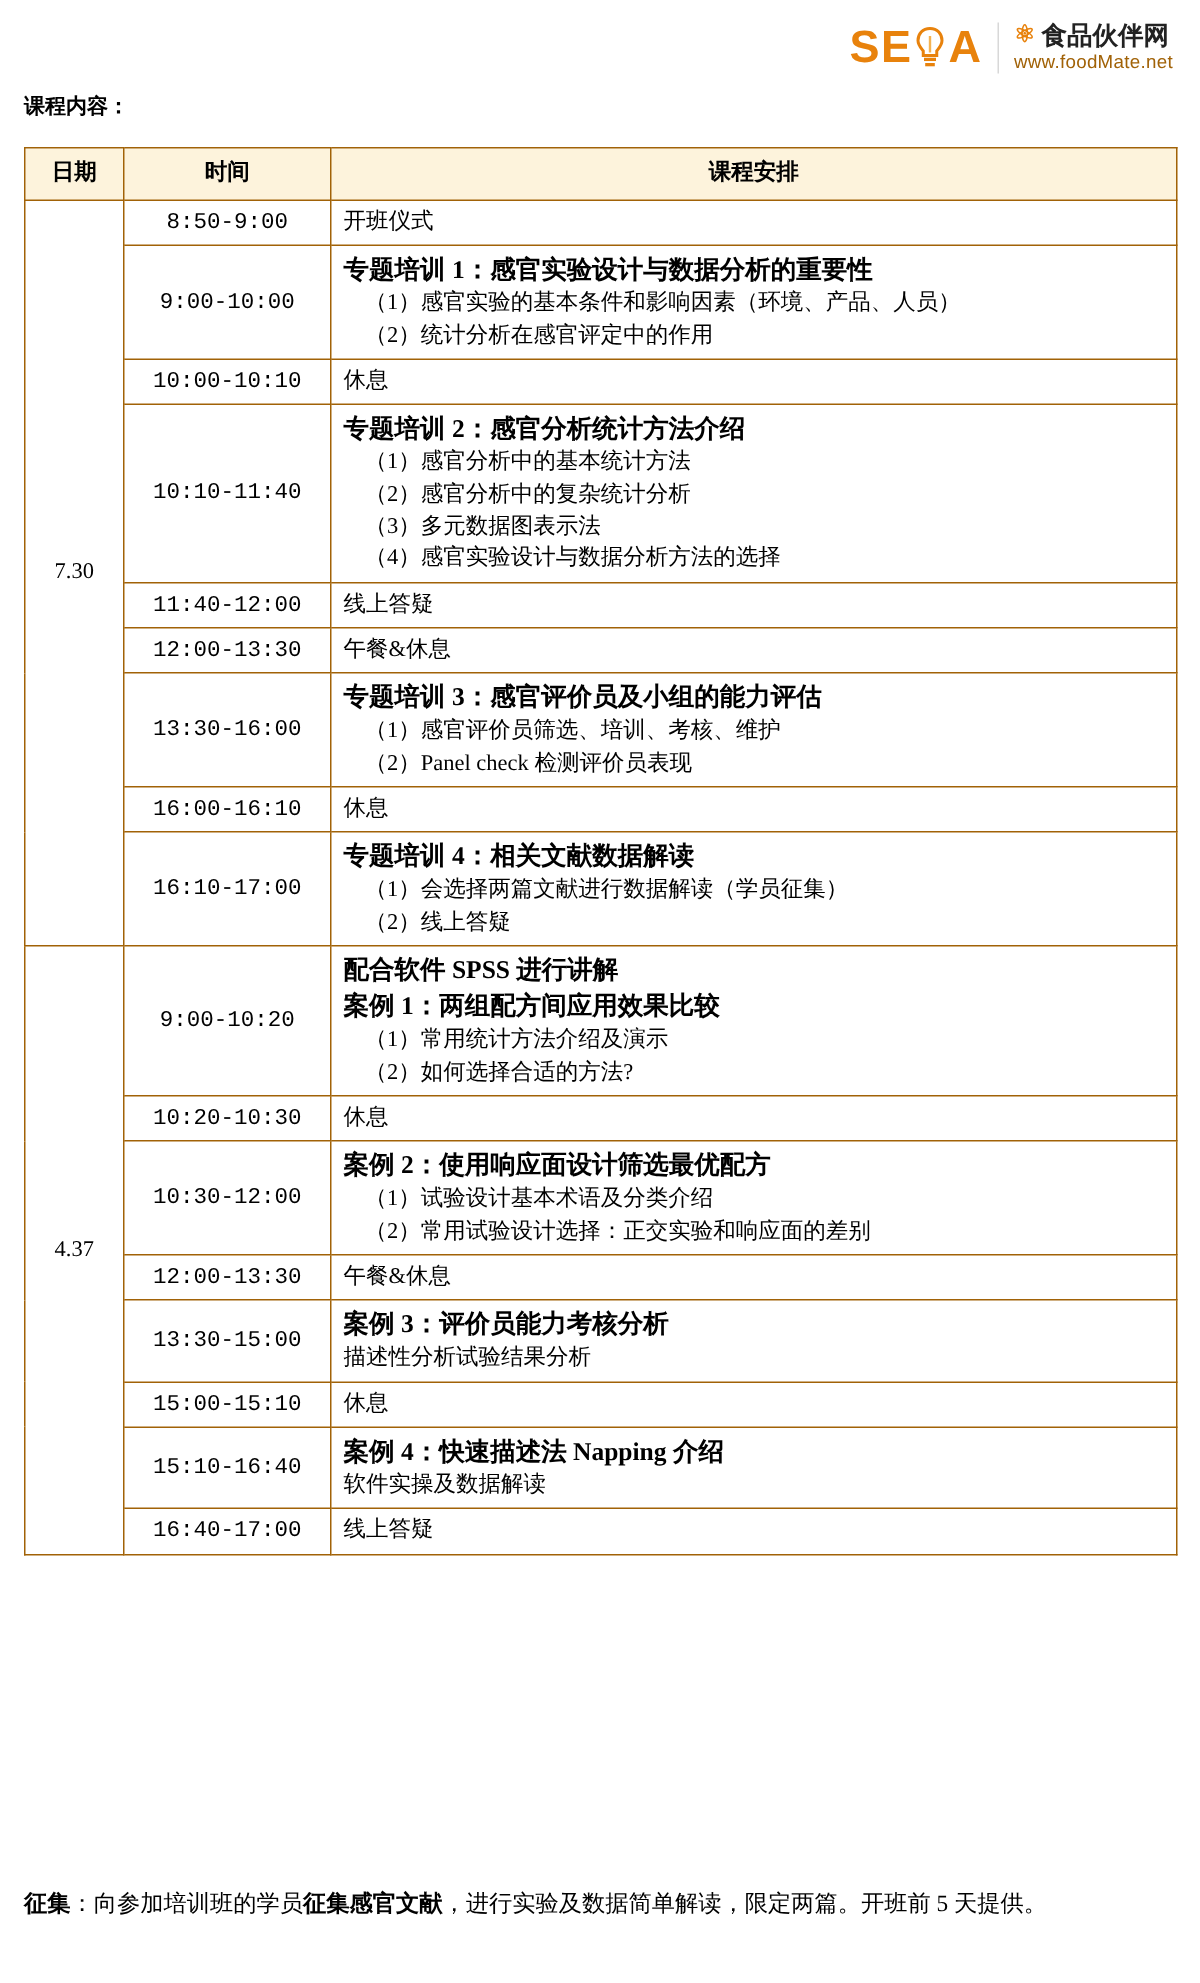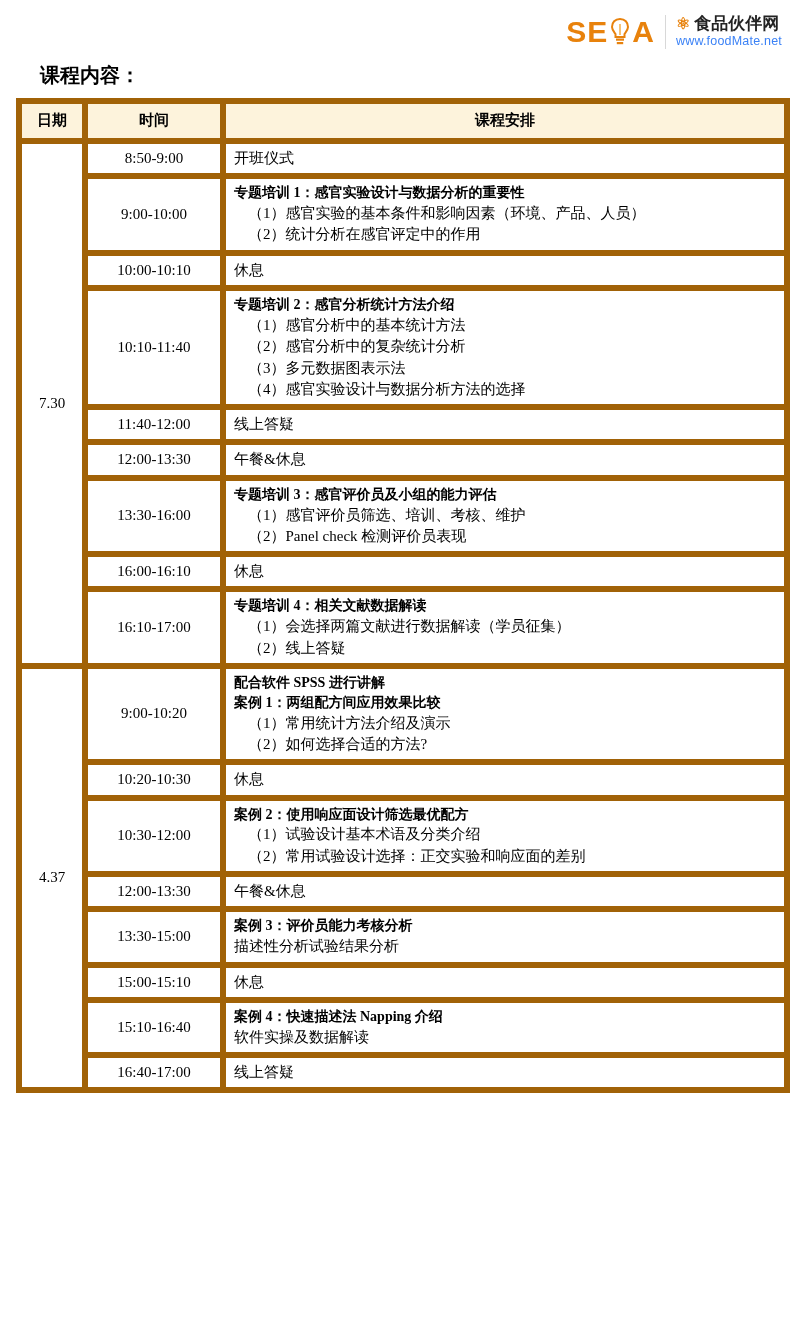--- a/index.html
+++ b/index.html
@@ -76,7 +76,7 @@
   .logo-food-bottom {
     font-family: "Liberation Sans", sans-serif;
     font-size: 12.5px;
-    color: #3b82f6;
+    color: #a16207;
     letter-spacing: .2px;
     margin-top: 2px;
   }

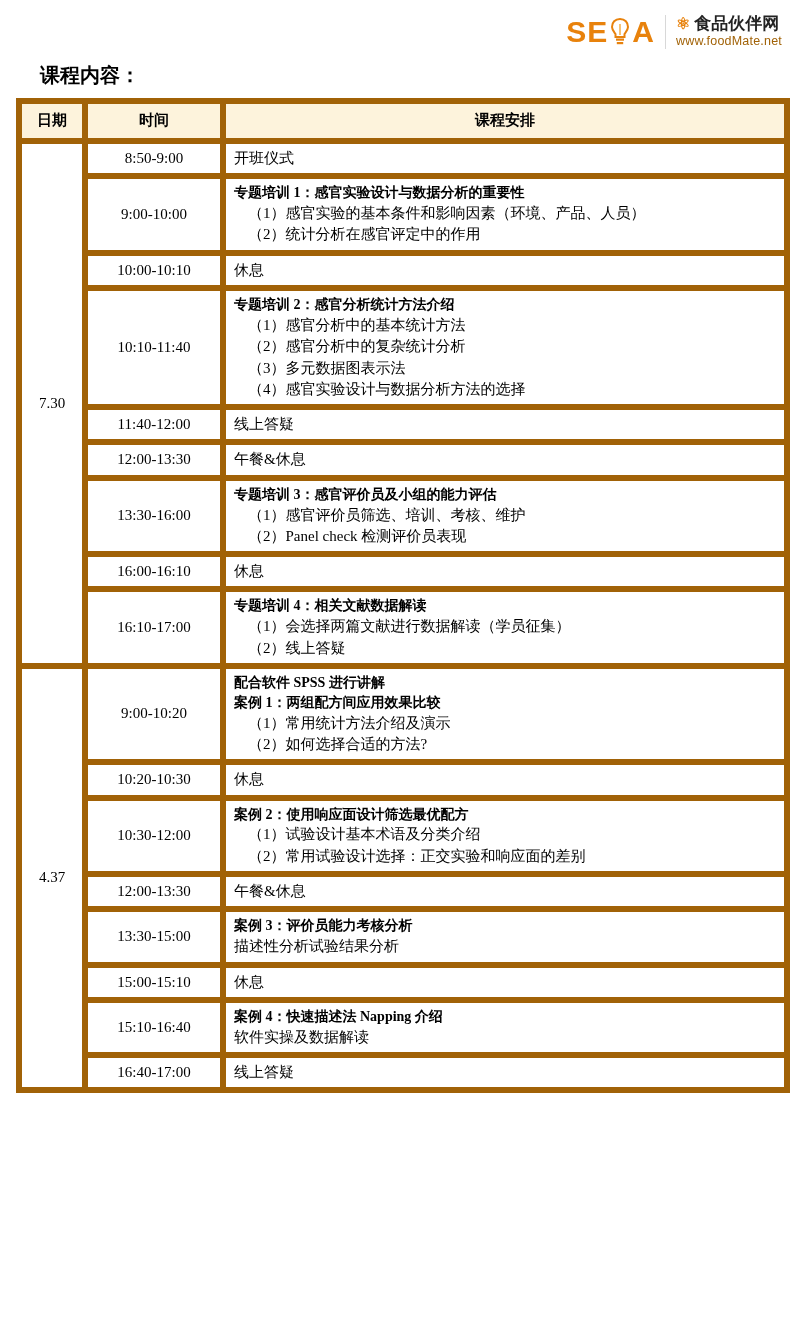--- a/index.html
+++ b/index.html
@@ -86,10 +86,9 @@
     position: absolute;
     top: 62px;
     left: 16px;
-    font-size: 20px;
+    font-size: 14px;
     font-weight: bold;
     font-family: "Liberation Serif", serif;
-    margin-left: 24px;
   }
 
   

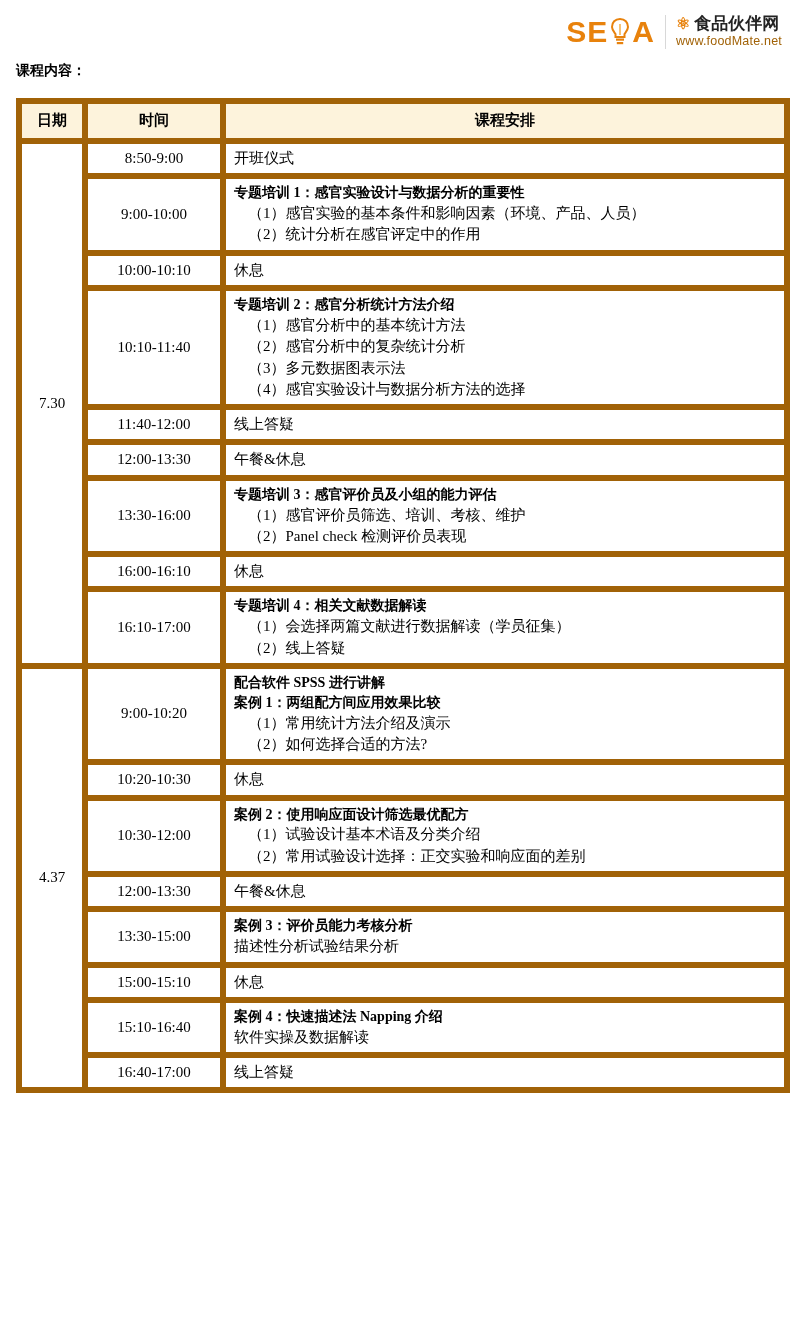--- a/index.html
+++ b/index.html
@@ -101,7 +101,7 @@
     table-layout: fixed;
   }
   table.schedule td, table.schedule th {
-    border: 6px solid #a16207;
+    border: 1px solid #a16207;
     vertical-align: middle;
     padding: 4px 8px;
     font-size: 15px;

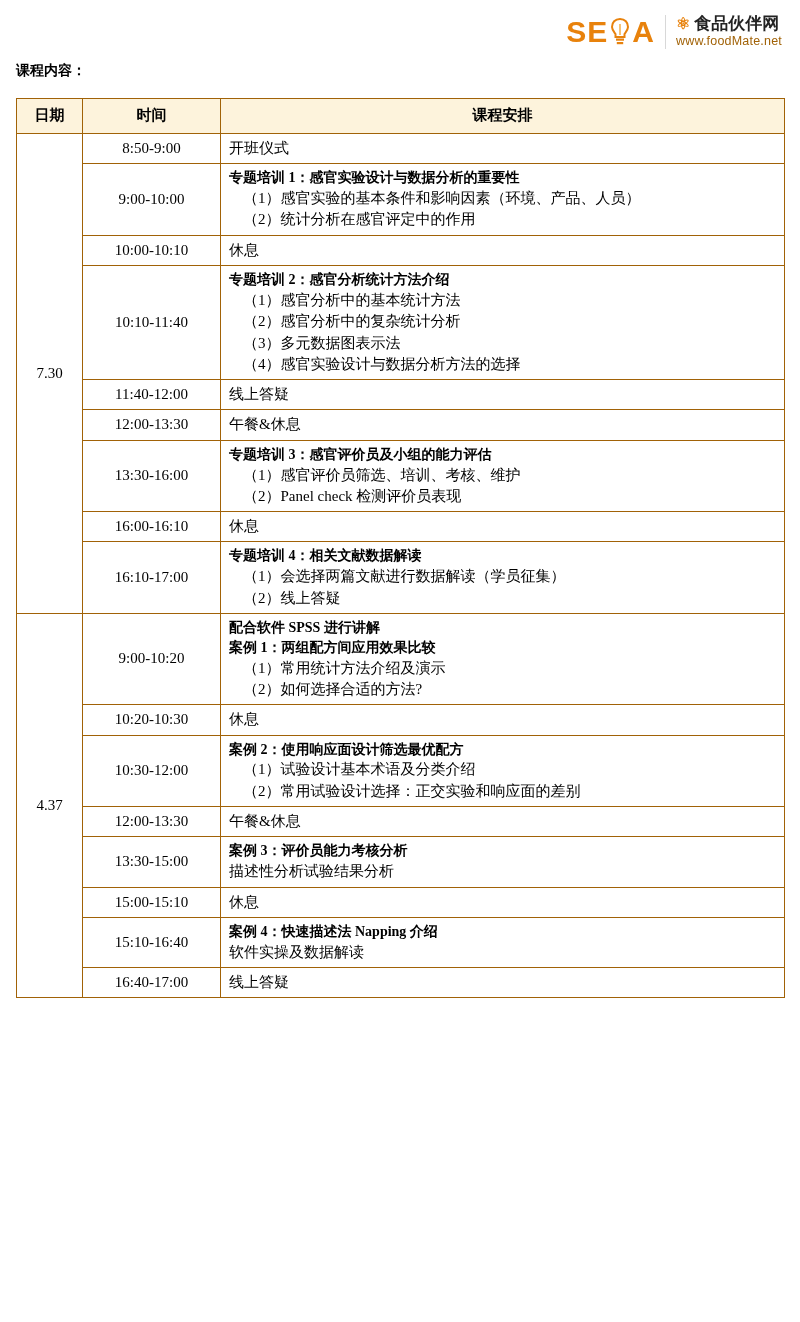--- a/index.html
+++ b/index.html
@@ -129,6 +129,7 @@
     text-align: center;
     font-size: 15px;
     white-space: nowrap;
+    font-family: Liberation Mono, monospace;
   }
   td.body-cell {
     text-align: left;

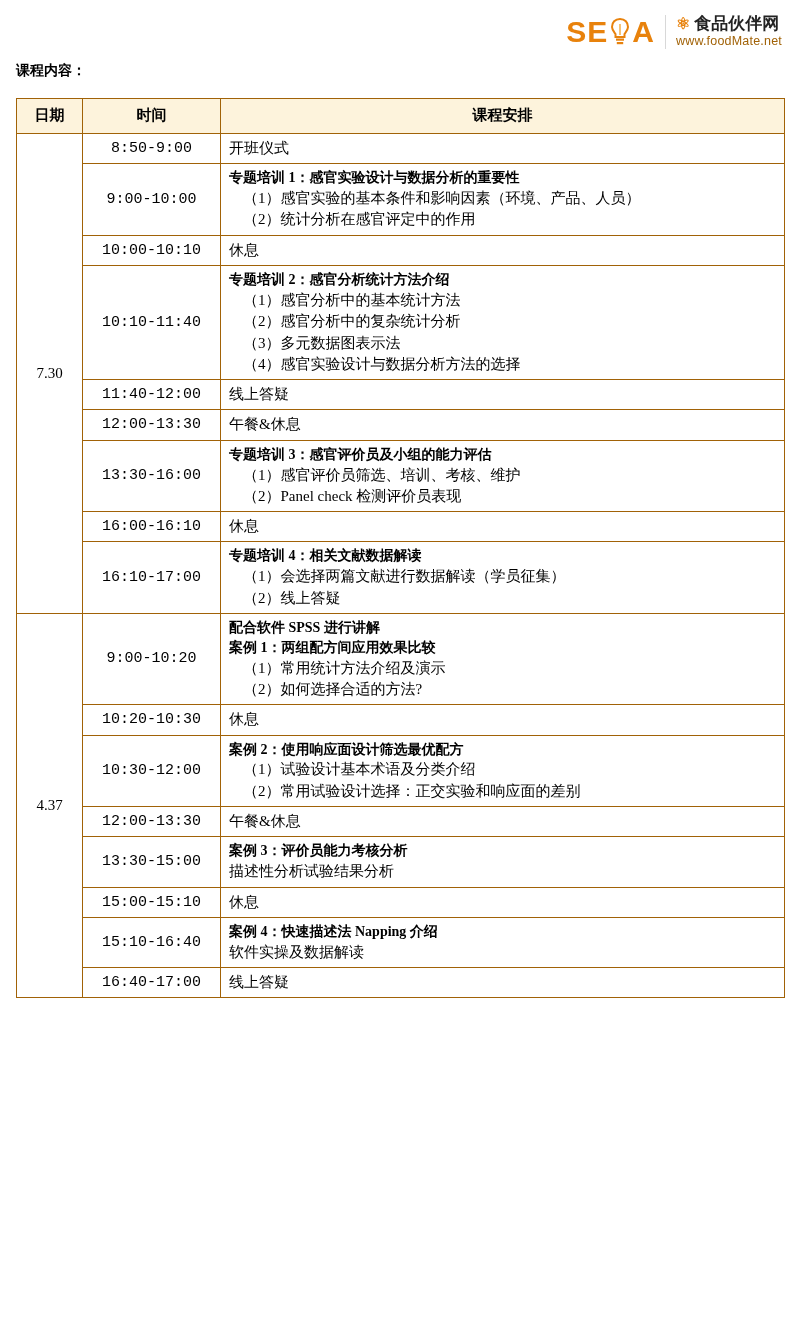--- a/index.html
+++ b/index.html
@@ -137,7 +137,7 @@
   }
   .b-title {
     font-weight: bold;
-    font-size: 14px;
+    font-size: 17px;
   }
   .b-line {
     font-size: 15px;

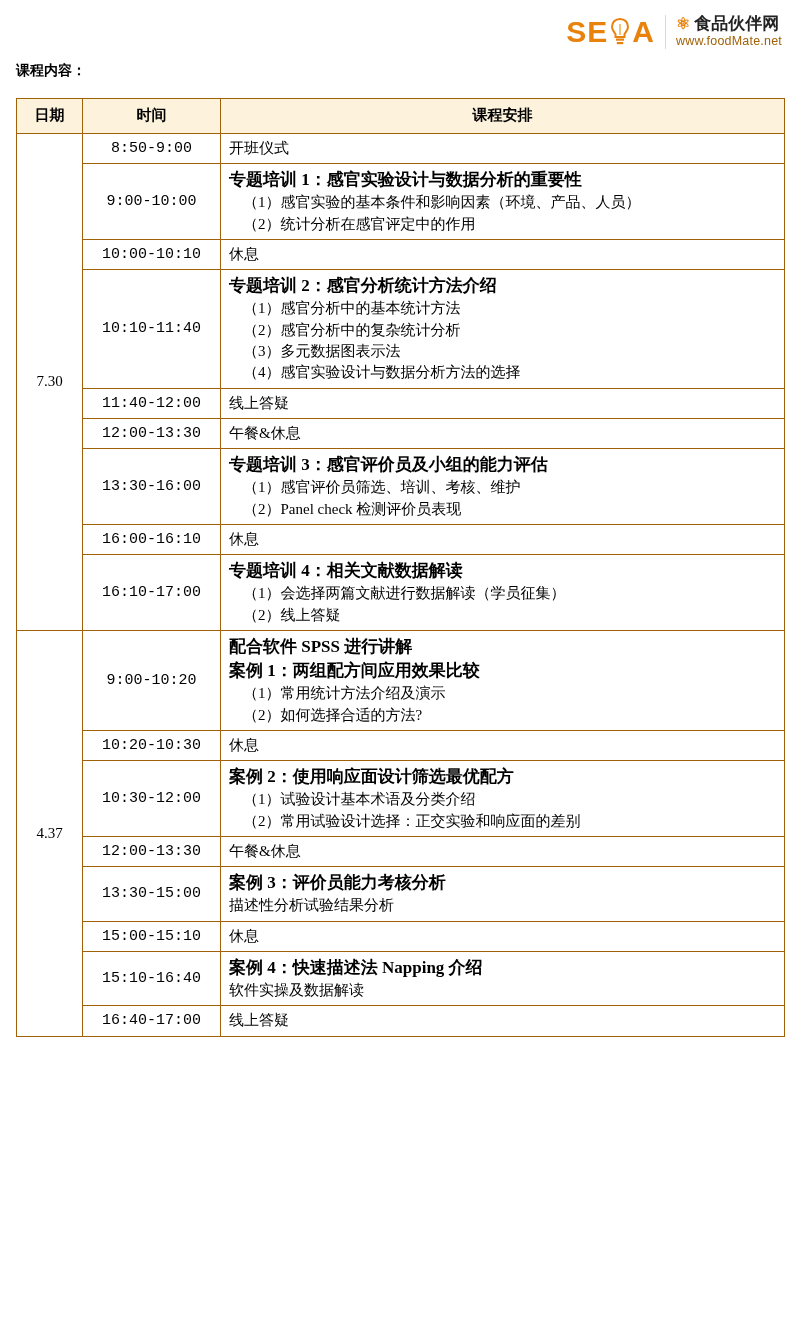--- a/index.html
+++ b/index.html
@@ -326,6 +326,9 @@
       </tbody>
   </table>
 
+  <div class="footnote">
+    <b>征集</b><span>：向参加培训班的学员</span><b>征集感官文献</b><span>，进行实验及数据简单解读，限定两篇。开班前 5 天提供。</span>
+  </div>
 
 </div>
 

